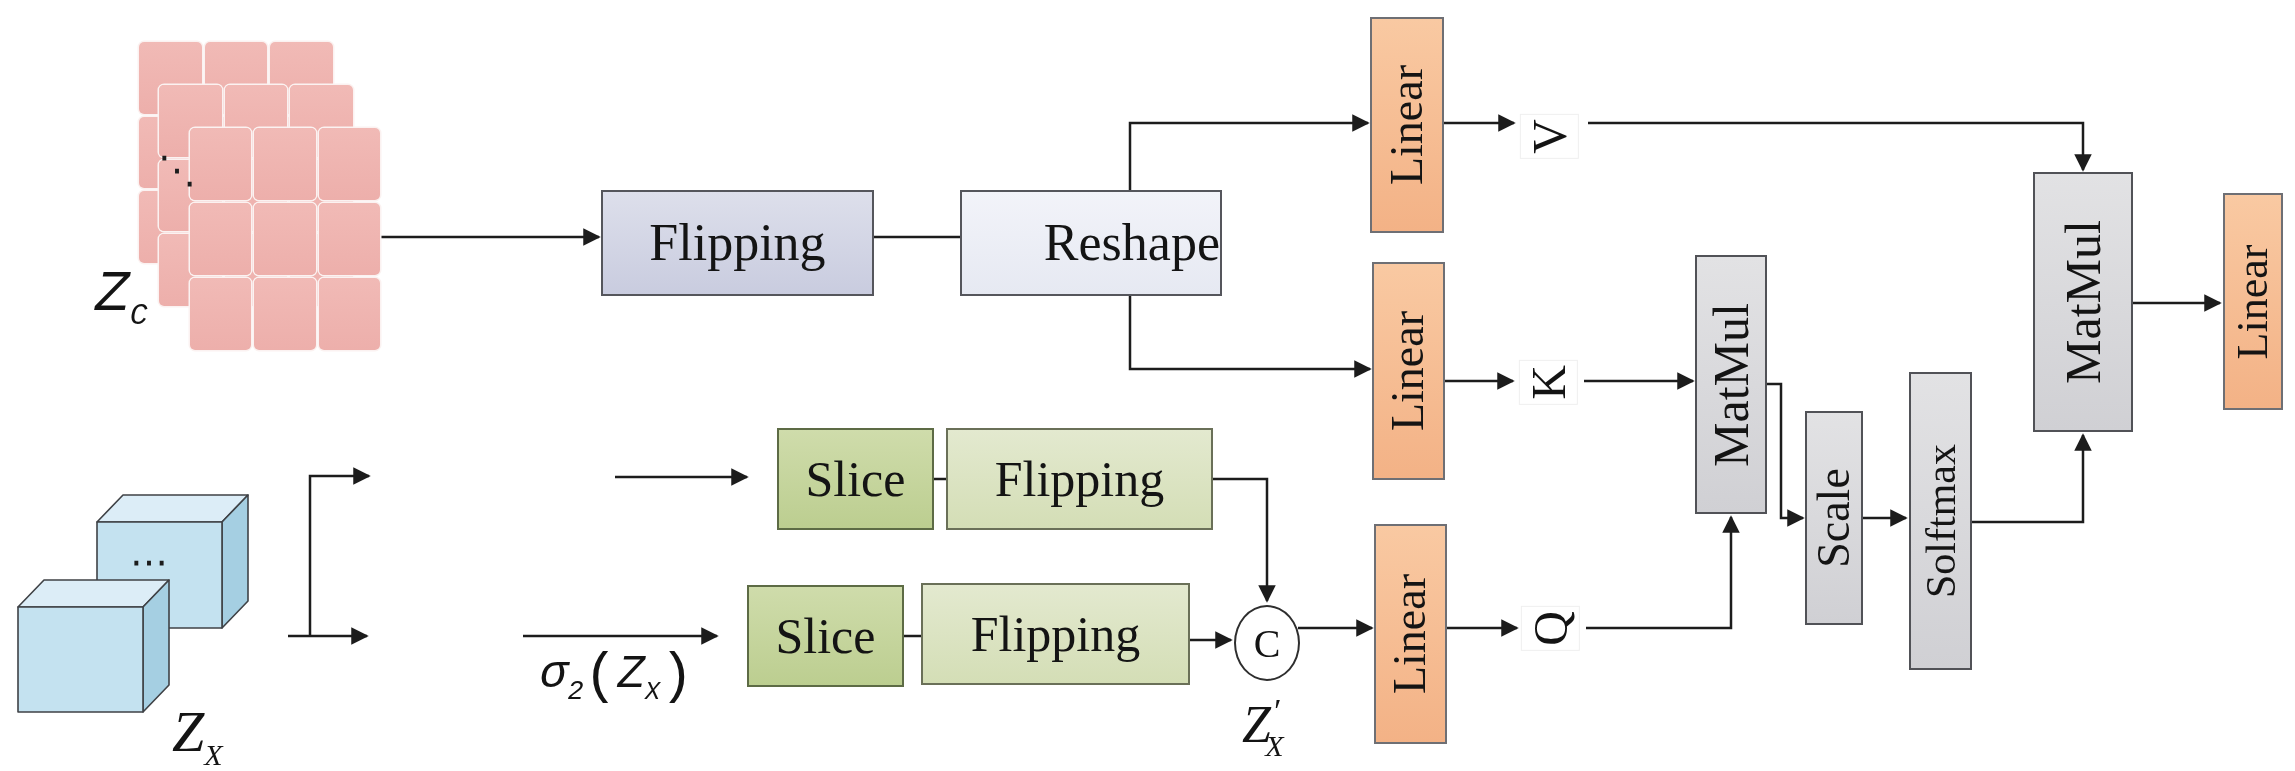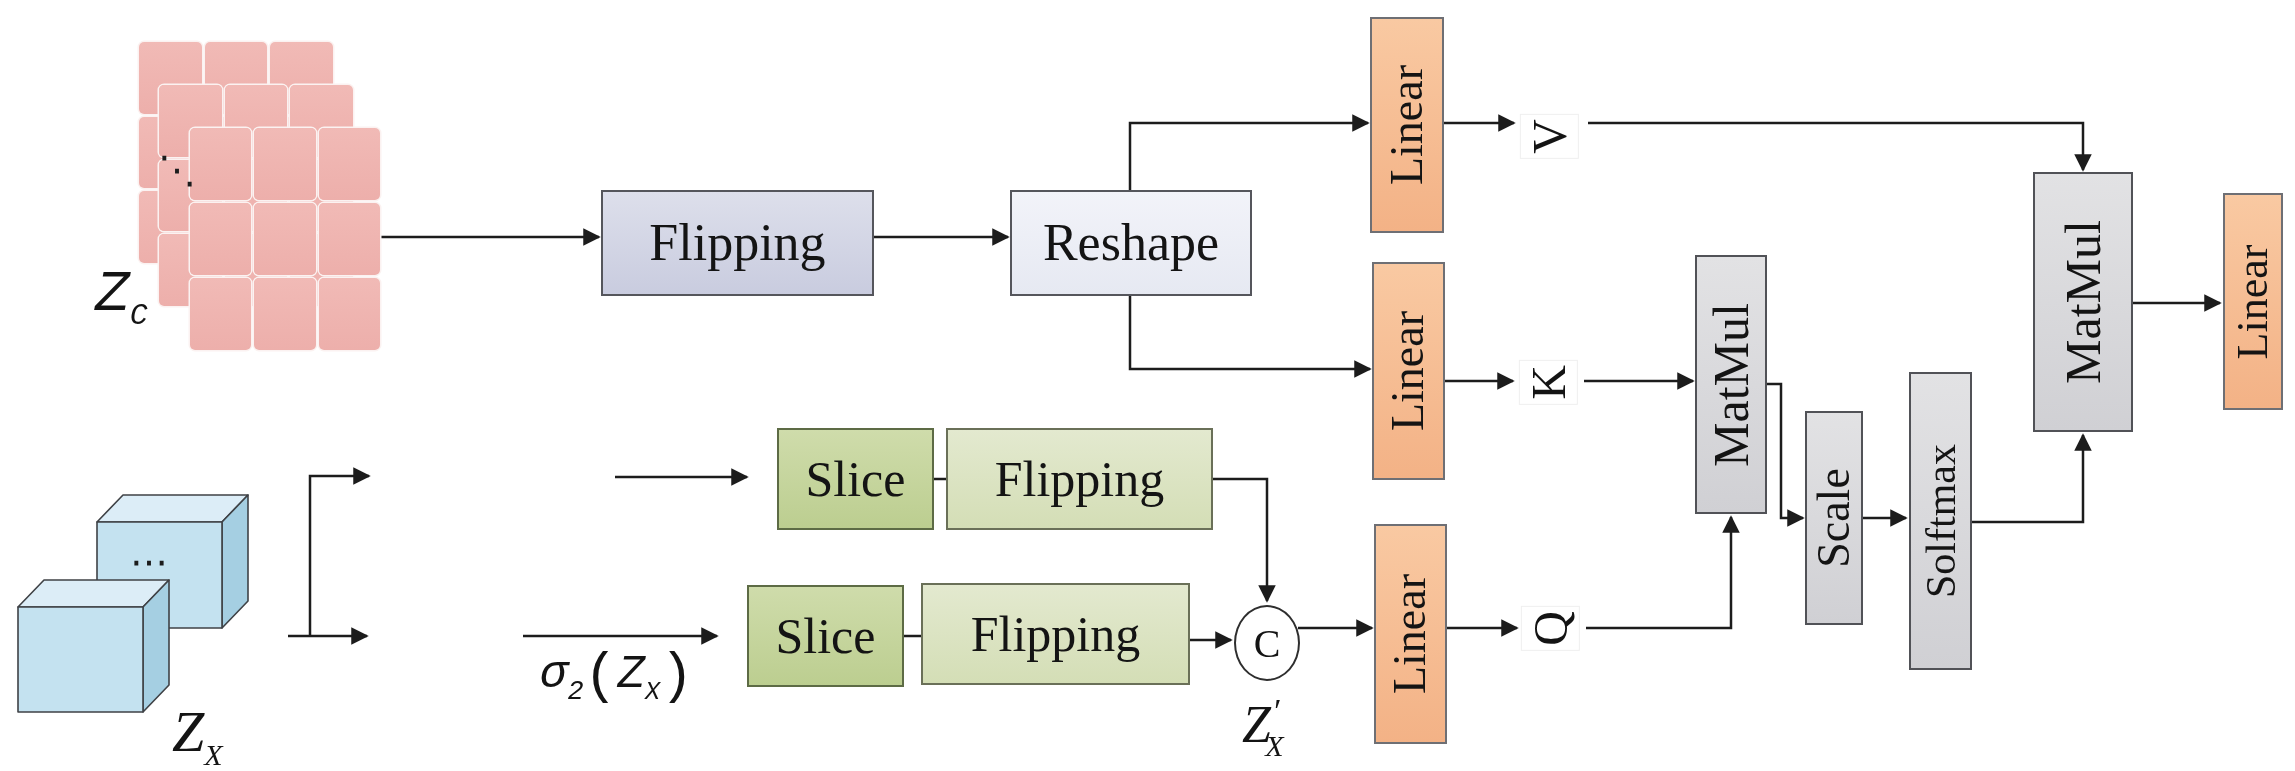--- a/index.html
+++ b/index.html
@@ -156,7 +156,7 @@
       <span>Flipping</span>
     </div>
 
-  <div class="box reshape fs52" style="left:1010px;top:190px;width:242px;height:106px;">
+  <div class="box reshape fs52" style="left:960px;top:190px;width:262px;height:106px;justify-content:flex-end;">
       <span>Reshape</span>
     </div>
 

